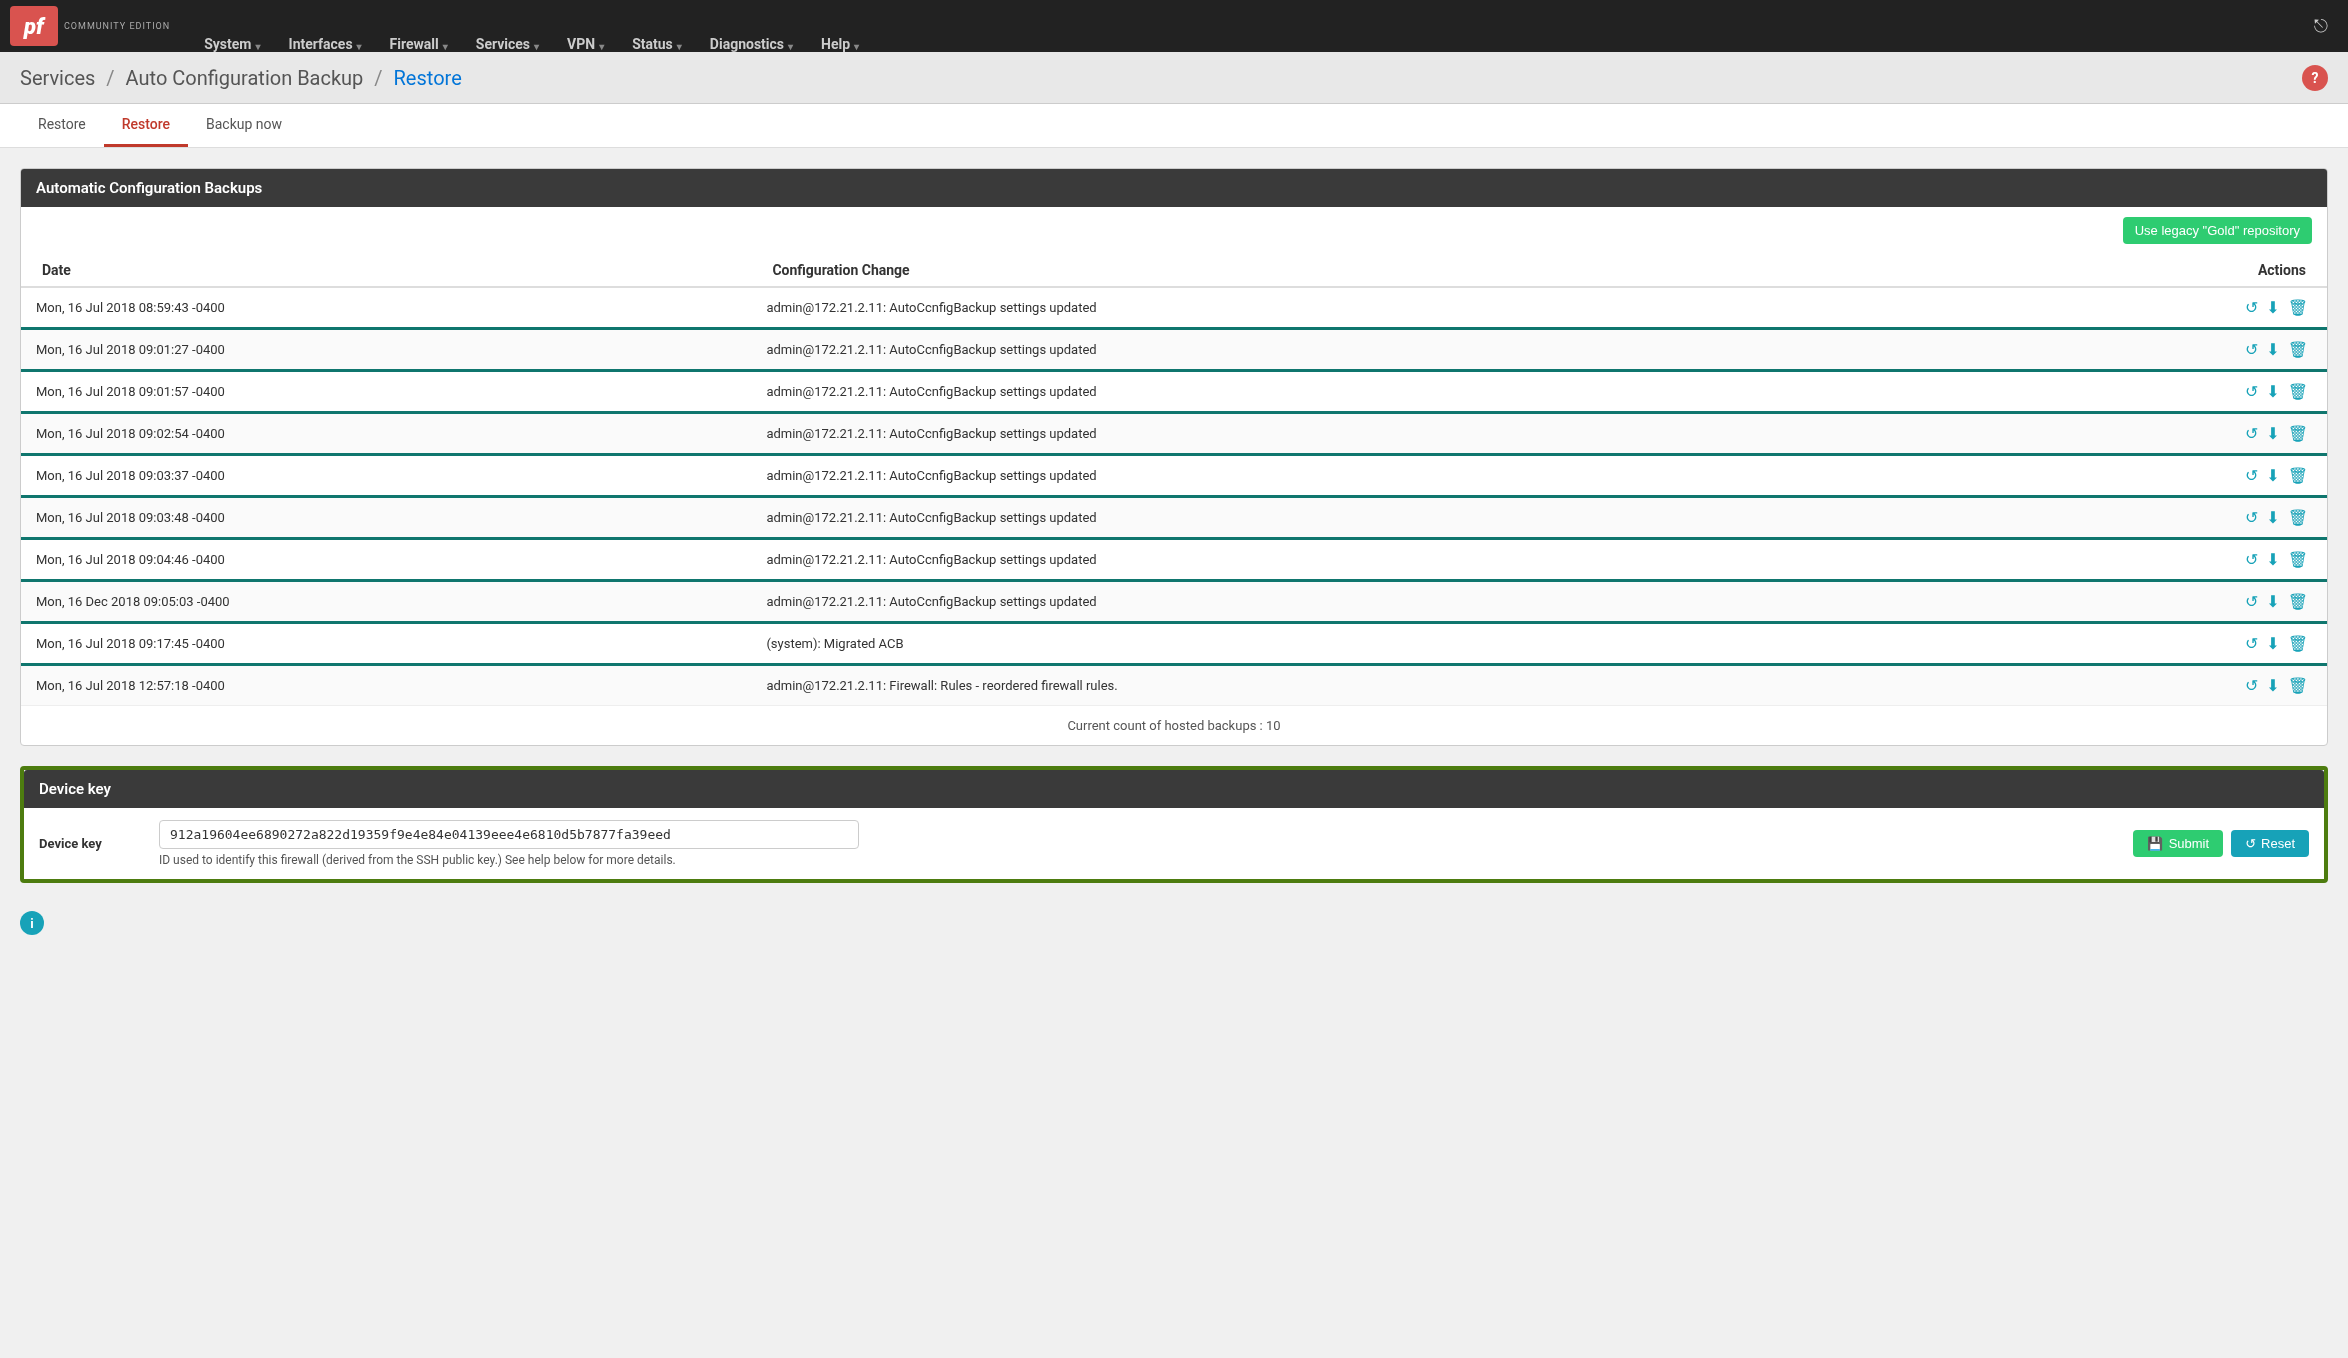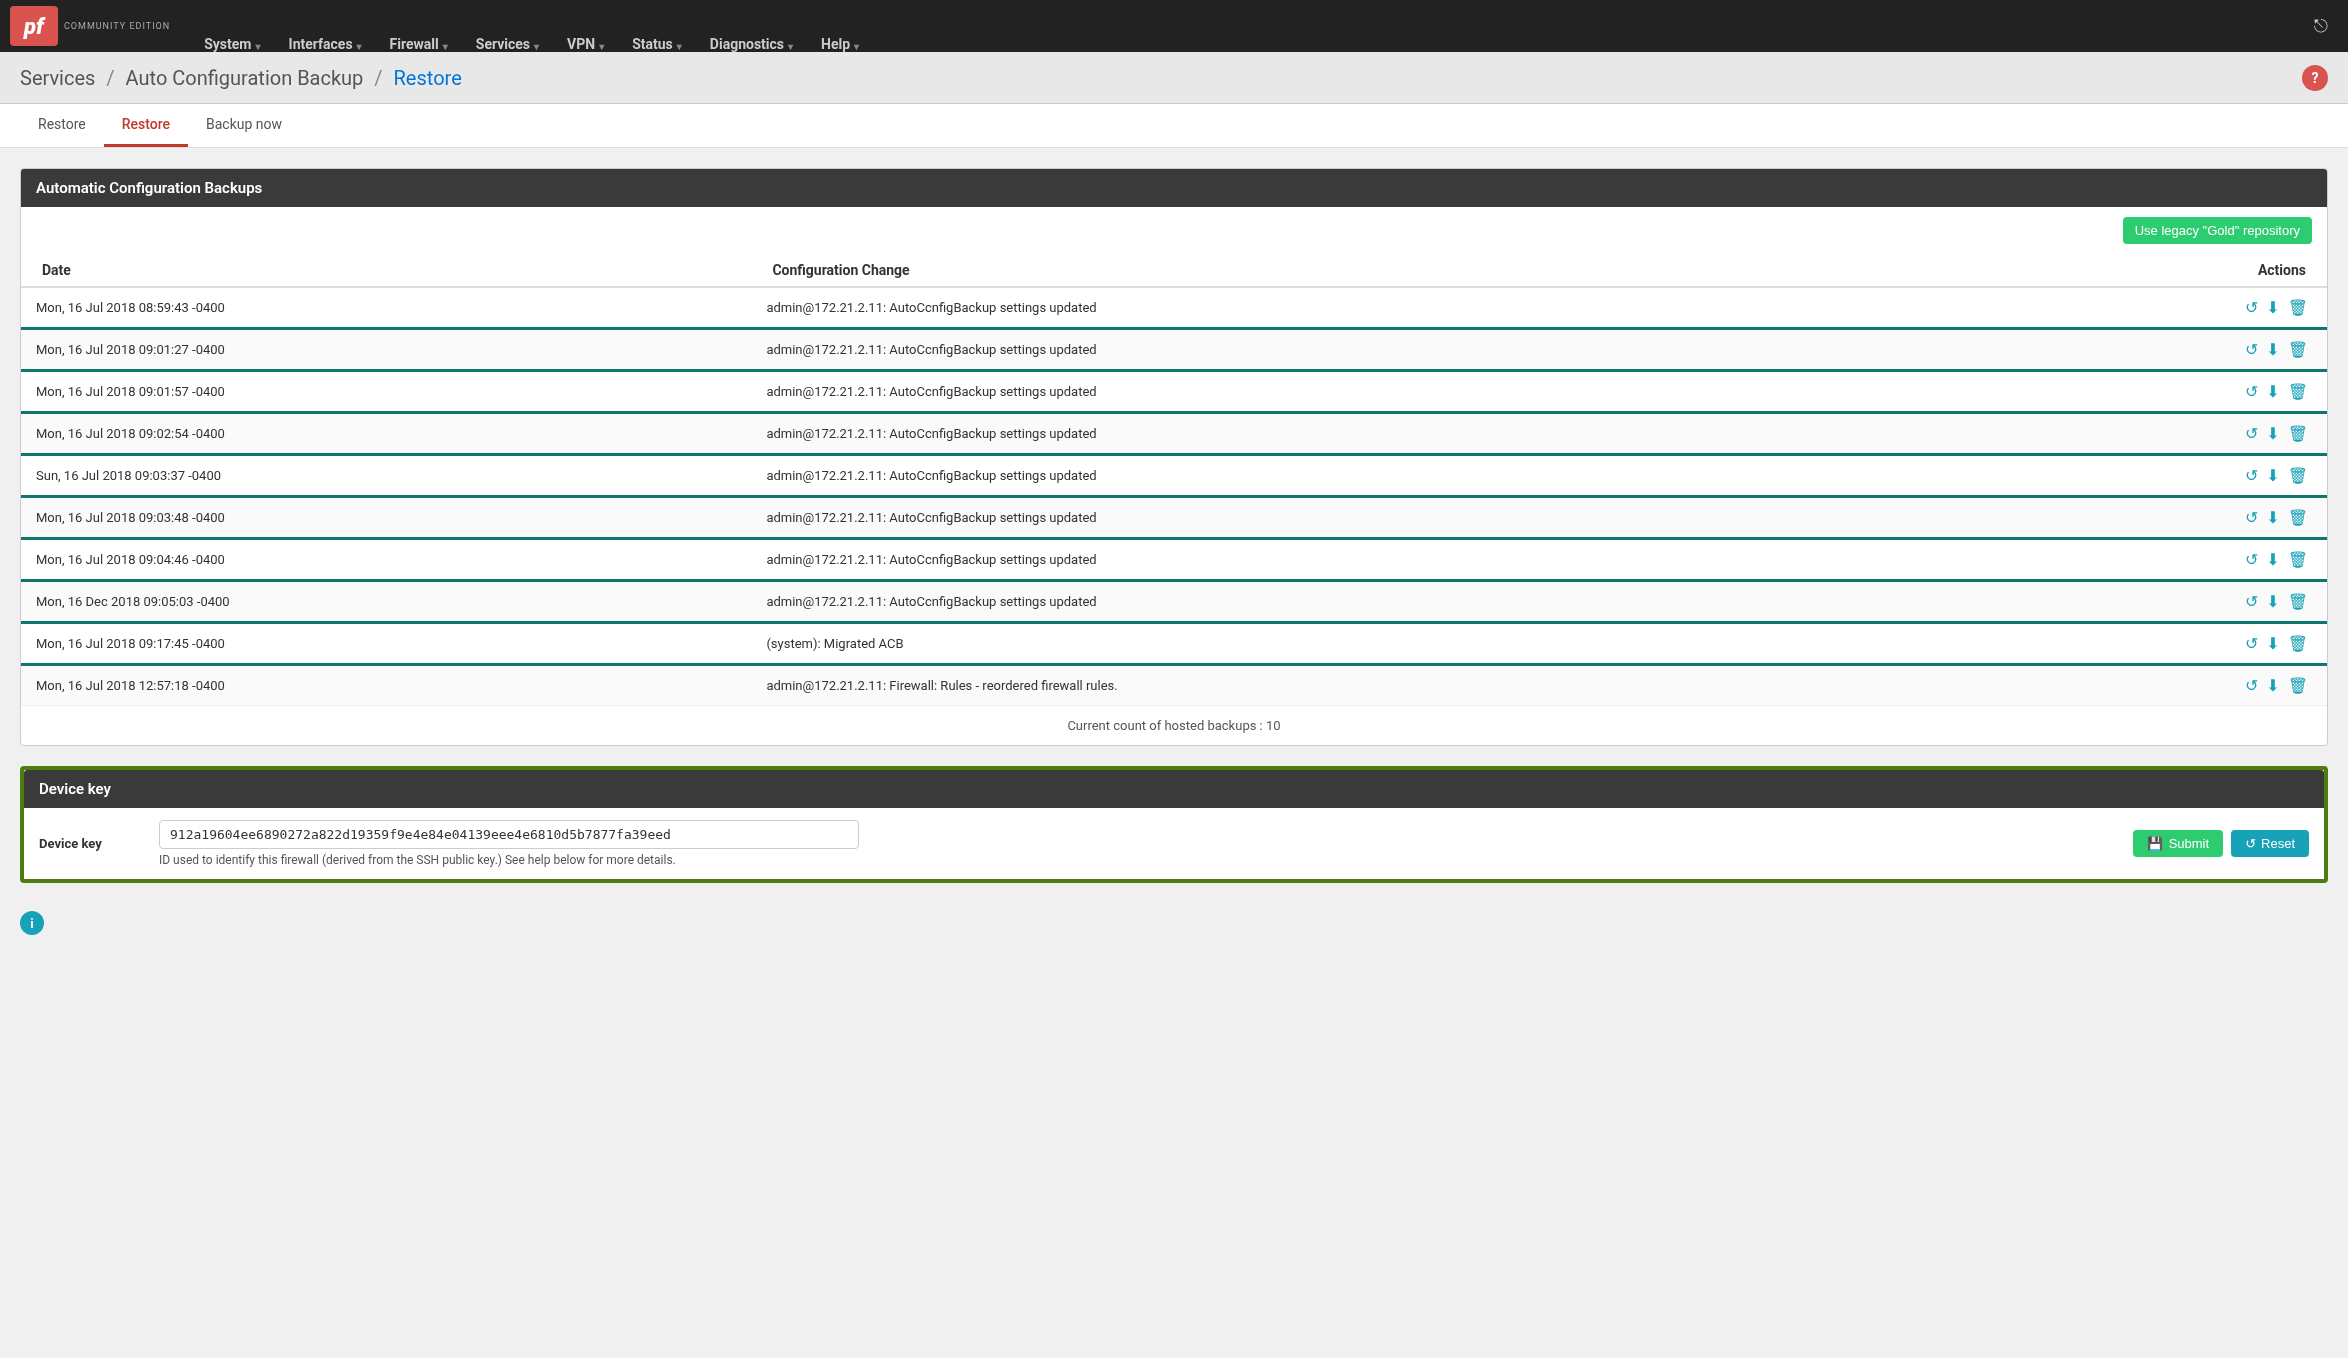--- a/index.html
+++ b/index.html
@@ -176,7 +176,7 @@
               <td class="actions"><button class="action-btn restore" title="Restore">↺</button><button class="action-btn download" title="Download">⬇</button><button class="action-btn delete" title="Delete">🗑</button></td>
             </tr>
             <tr style="background: rgb(255, 255, 255);">
-              <td>Sun, 16 Jul 2018 09:03:37 -0400</td>
+              <td>Mon, 16 Jul 2018 09:03:37 -0400</td>
               <td>admin@172.21.2.11: AutoCcnfigBackup settings updated</td>
               <td class="actions"><button class="action-btn restore" title="Restore">↺</button><button class="action-btn download" title="Download">⬇</button><button class="action-btn delete" title="Delete">🗑</button></td>
             </tr>

